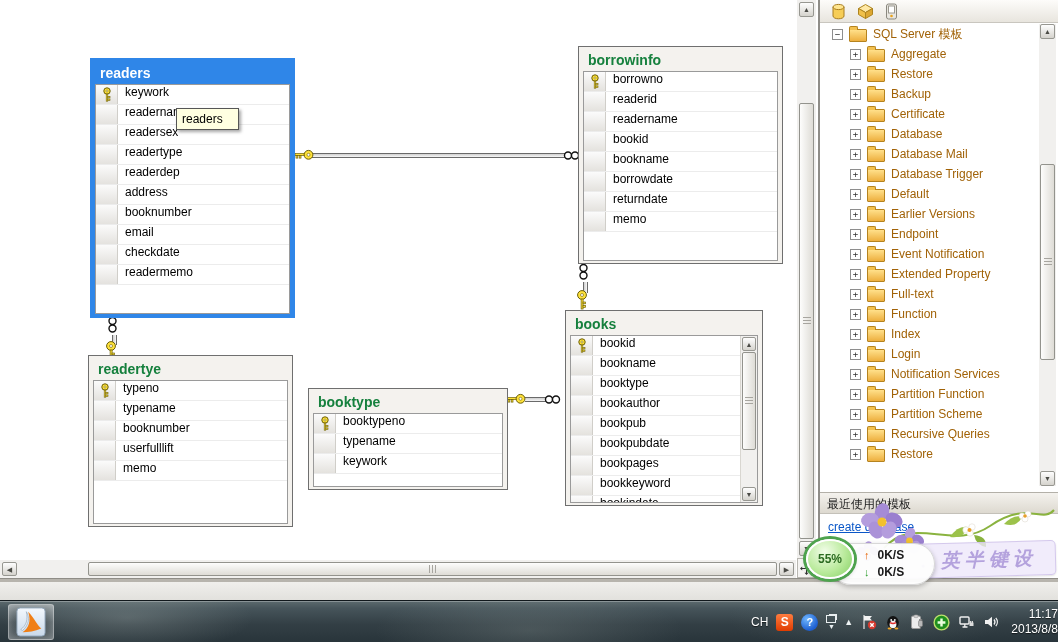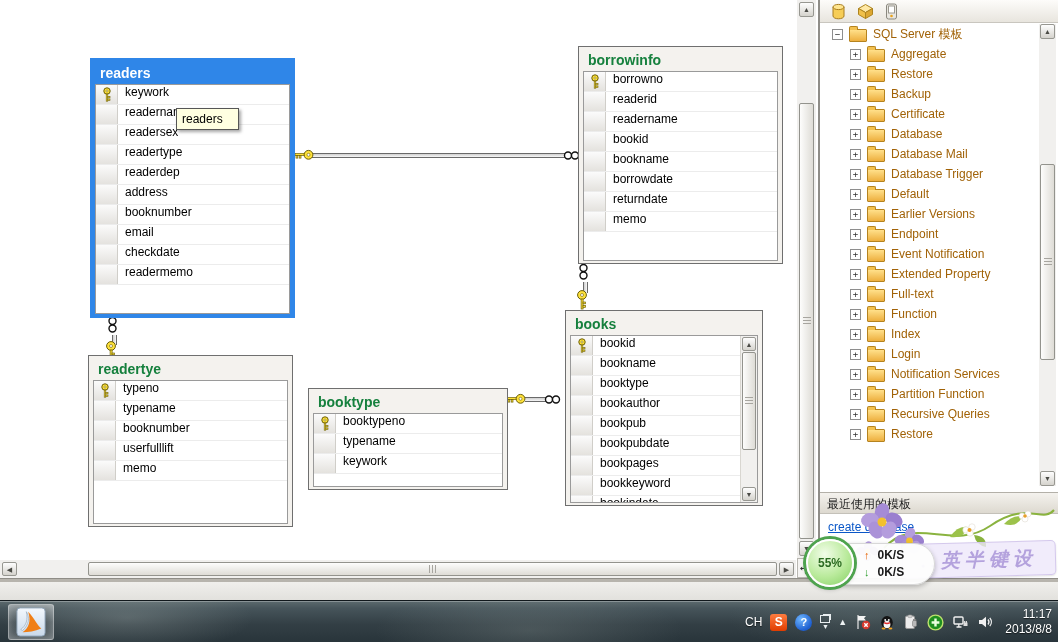--- a/index.html
+++ b/index.html
@@ -874,6 +874,11 @@
             <span class="tlabel">Partition Function</span>
           </div>
 
+          <div class="tree-row child">
+            <span class="pm plus"></span>
+            <span class="folder"></span>
+            <span class="tlabel">Partition Scheme</span>
+          </div>
 
           <div class="tree-row child">
             <span class="pm plus"></span>

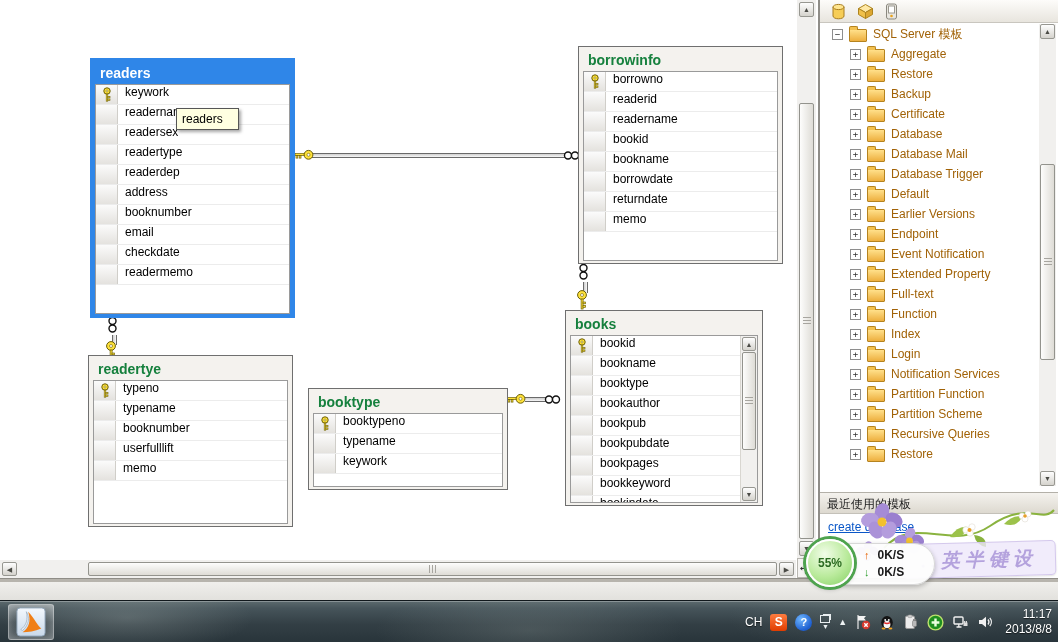--- a/index.html
+++ b/index.html
@@ -131,7 +131,7 @@
   #speedwidget{position:absolute;left:806px;top:538px;width:130px;height:50px;z-index:60;}
   #sw-pill{position:absolute;left:24px;top:5px;width:103px;height:40px;background:rgba(253,253,253,.96);
            border:1px solid #d8d8d8;border-radius:21px;box-shadow:0 2px 5px rgba(0,0,0,.25);}
-  #sw-circle{position:absolute;left:0;top:1px;width:48px;height:48px;border-radius:50%;
+  #sw-circle{position:absolute;left:0;top:1px;width:48px;height:40px;border-radius:50%;
              background:radial-gradient(circle at 38% 30%,#f2fde9,#b9ea9b 55%,#84cf62);
              border:2px solid #fff;box-shadow:0 0 0 3px #4ea34e,0 2px 5px rgba(0,0,0,.3);box-sizing:border-box;
              display:flex;align-items:center;justify-content:center;font-size:12px;font-weight:bold;color:#2c6b22;}

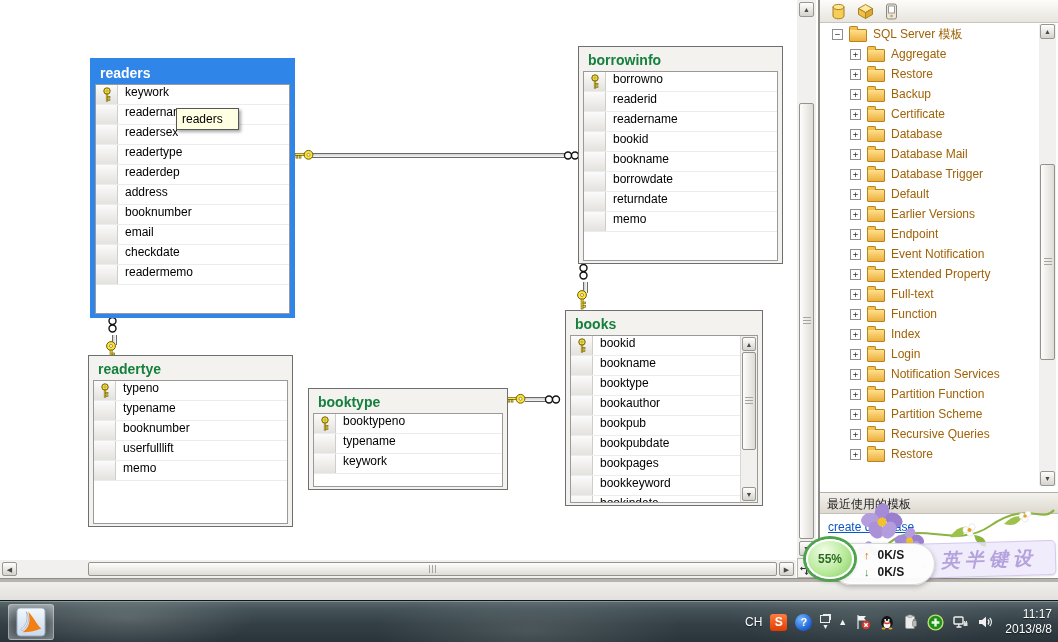--- a/index.html
+++ b/index.html
@@ -114,7 +114,7 @@
   #appbtn{position:absolute;left:8px;top:3px;width:46px;height:36px;border:1px solid rgba(255,255,255,.45);border-radius:3px;
           background:linear-gradient(180deg,rgba(255,255,255,.32),rgba(255,255,255,.10) 50%,rgba(255,255,255,.18));
           box-shadow:inset 0 0 8px rgba(255,255,255,.35);display:flex;align-items:center;justify-content:center;box-sizing:border-box;}
-  #tray{position:absolute;right:6px;top:0;height:42px;display:flex;align-items:center;gap:8px;}
+  #tray{position:absolute;right:0;top:0;height:42px;display:flex;align-items:center;gap:8px;}
   .tray-txt{font-size:12px;color:#fff;text-shadow:0 1px 1px rgba(0,0,0,.6);}
   .badge-s{width:17px;height:17px;background:linear-gradient(180deg,#ff7c3f,#e03c00);border-radius:3px;color:#fff;
            font-weight:bold;font-size:12px;display:flex;align-items:center;justify-content:center;}

